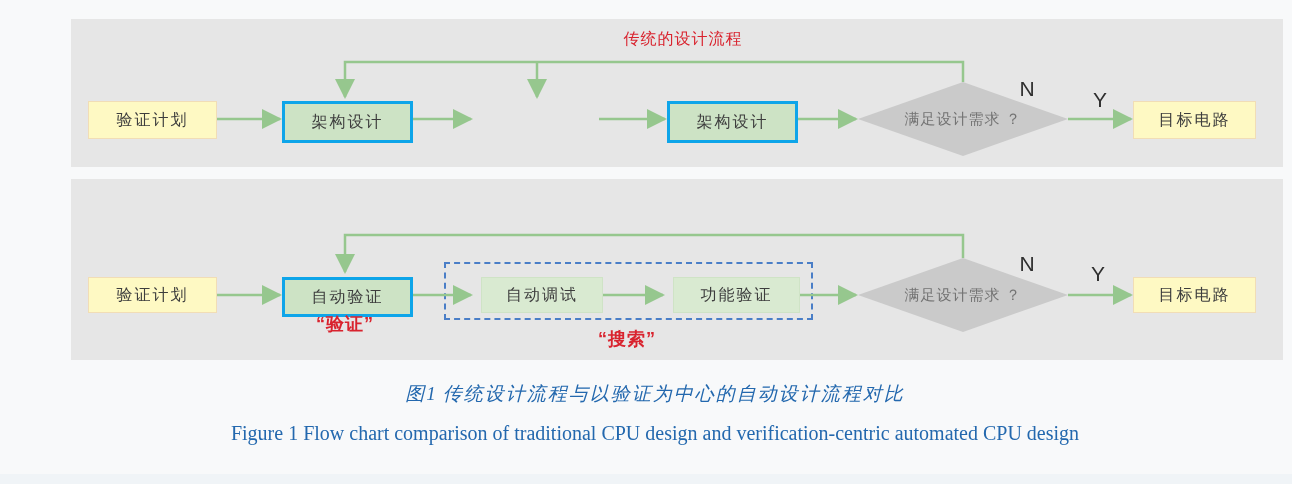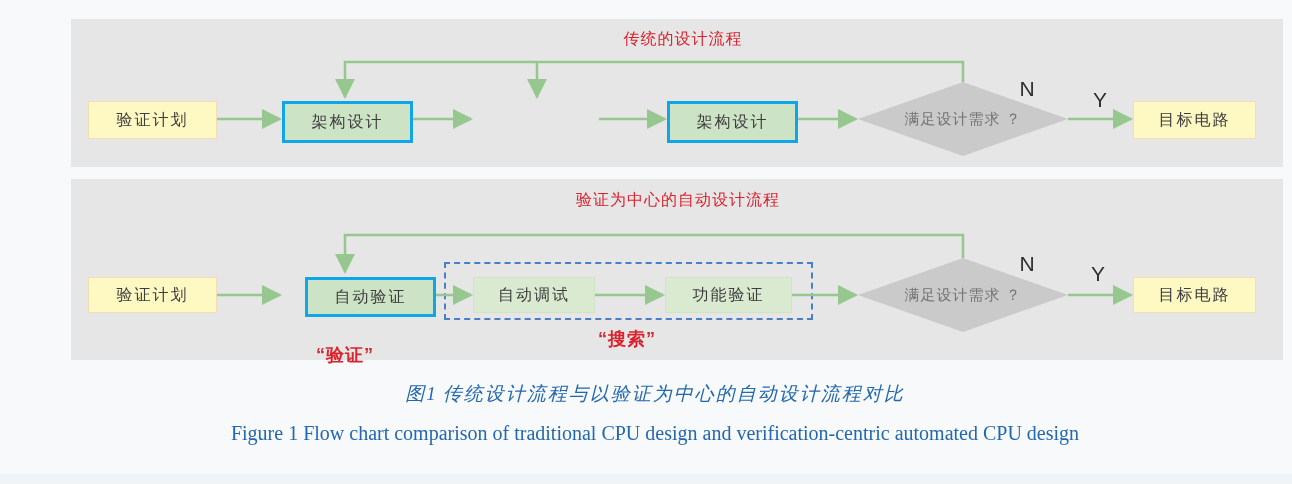--- a/index.html
+++ b/index.html
@@ -65,7 +65,6 @@
   <div class="panel-title" style="left:683px;top:39px;">传统的设计流程</div>
 
   <div class="panel panel-bottom"></div>
-  <div class="panel-title" style="left:678px;top:200px;">验证为中心的自动设计流程</div>
 
   <div class="dashed-box"></div>
 

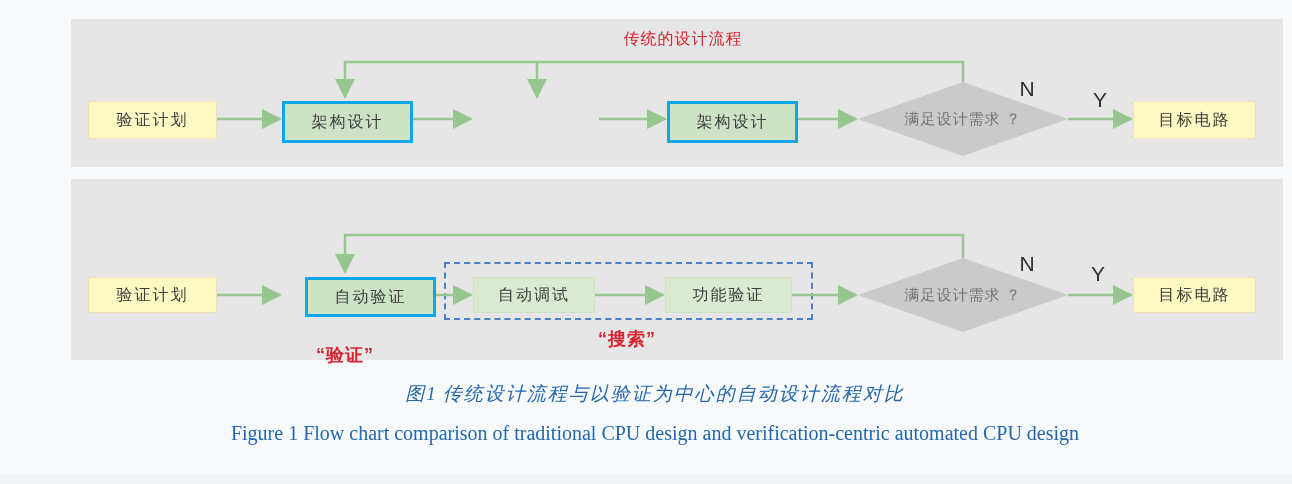--- a/index.html
+++ b/index.html
@@ -109,7 +109,7 @@
   <span class="branch-label" style="left:1100px;top:100px;">Y</span>
 
   <div class="node tan row2" style="left:88px;width:127px;">验证计划</div>
-  <div class="node green row2" style="left:282px;width:125px;margin-left:23px;">自动验证</div>
+  <div class="node green row2" style="left:282px;width:125px;">自动验证</div>
   <div class="node lightgreen row2" style="left:473px;width:120px;">自动调试</div>
   <div class="node lightgreen row2" style="left:665px;width:125px;">功能验证</div>
   <div class="decision-label" style="top:258px;">满足设计需求 ？</div>

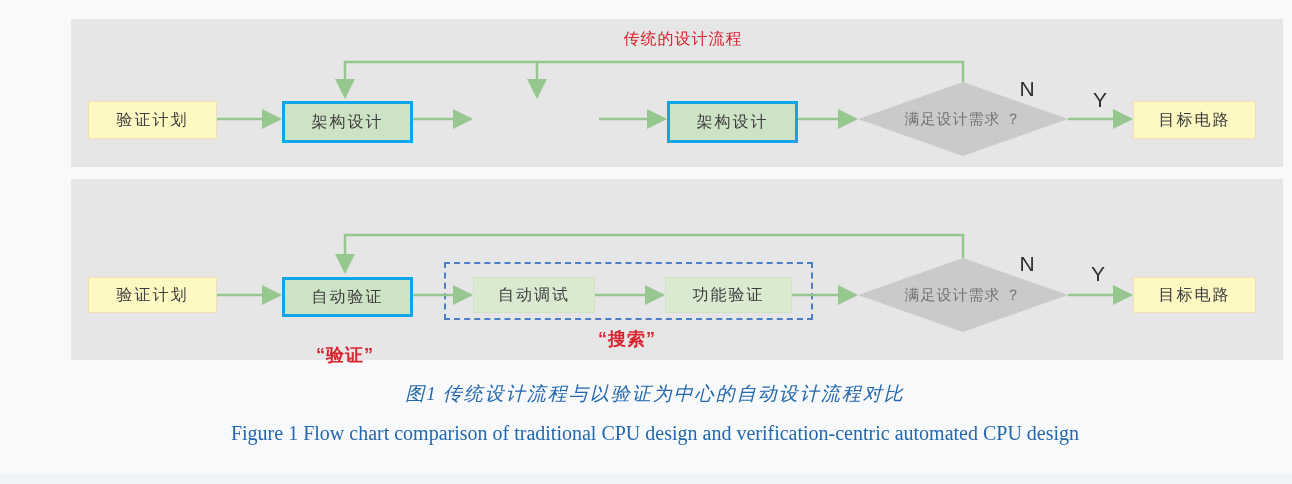--- a/index.html
+++ b/index.html
@@ -24,7 +24,7 @@
   }
   .tan{background:#fef9c3;border:1px solid #f1ddb6;}
   .green{background:#cde3c5;border:3px solid #0ea5e9;}
-  .lightgreen{background:#d9ead1;border:1px solid #cfe3c6;}
+  .lightgreen{background:#d9ead1;border:1px solid #cfe3c6;margin-left:8px;}
   .row1{top:101px;height:36px;}
   .row2{top:277px;height:34px;}
   .decision-label{

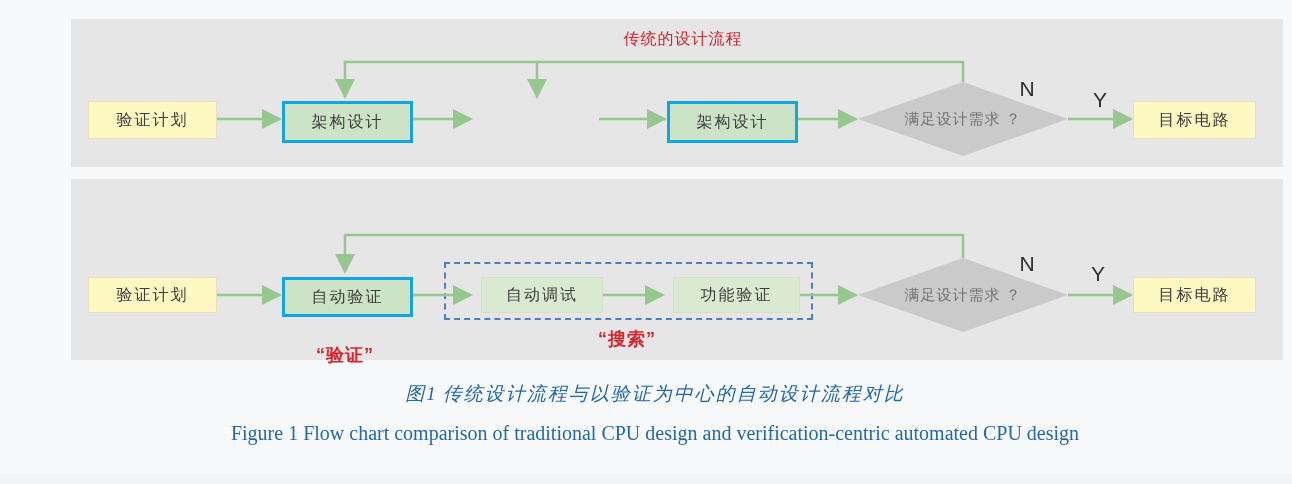--- a/index.html
+++ b/index.html
@@ -117,7 +117,7 @@
   <span class="branch-label" style="left:1027px;top:264px;">N</span>
   <span class="branch-label" style="left:1098px;top:274px;">Y</span>
 
-  <span class="red-note" style="left:345px;top:355px;text-align:right;">“验证”</span>
+  <span class="red-note" style="left:345px;top:324px;text-align:right;">“验证”</span>
   <span class="red-note" style="left:627px;top:339px;">“搜索”</span>
 
   <div class="caption caption-zh">

